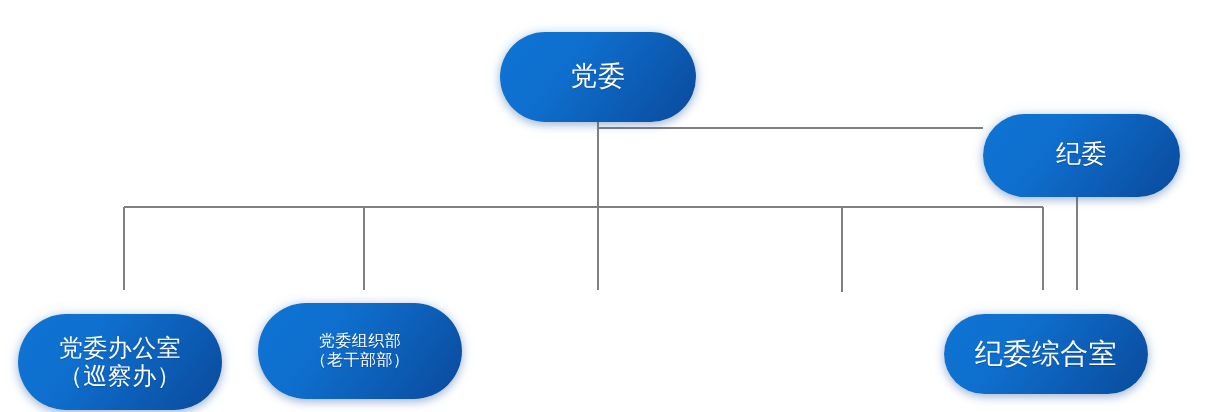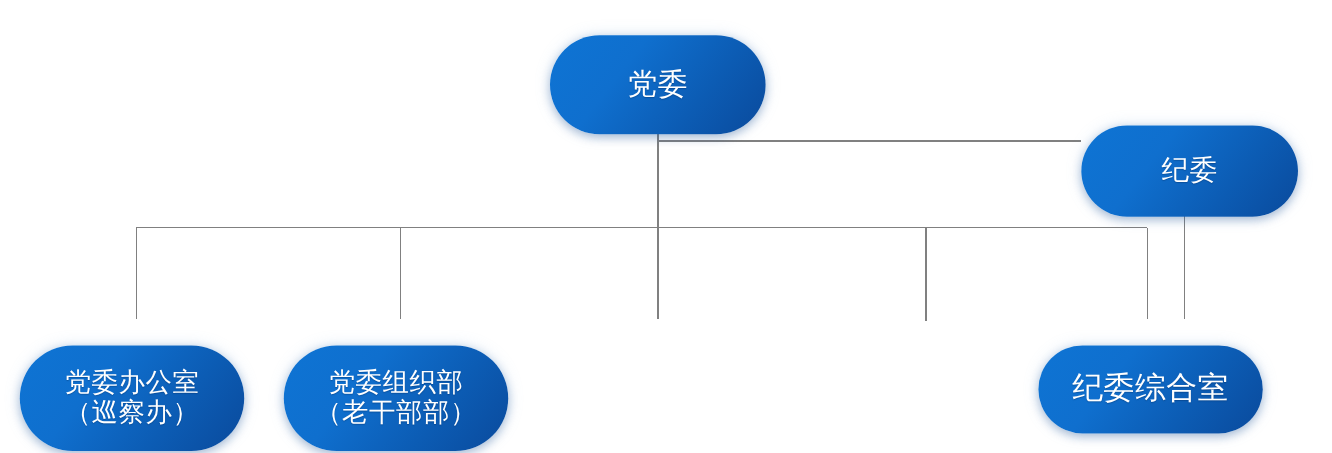--- a/index.html
+++ b/index.html
@@ -58,6 +58,7 @@
     left: 983px;  top: 90px;  width: 197px; height: 83px;
     border-radius: 42px;
     font-size: 25px;
+    font-family: Liberation Mono, monospace;
   }
   #node-bgs {
     left: 18px;   top: 290px; width: 204px; height: 96px;

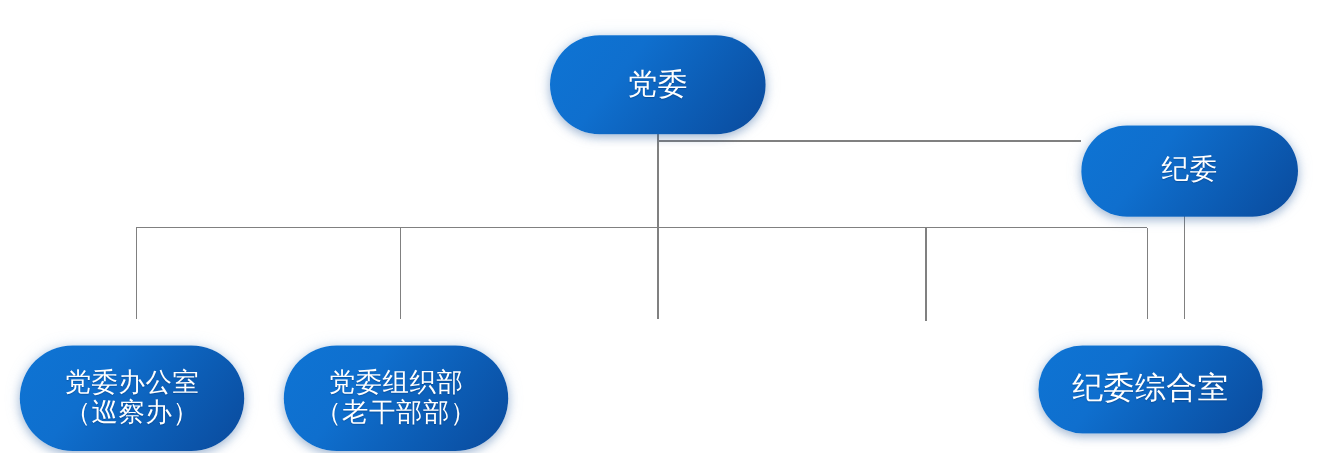--- a/index.html
+++ b/index.html
@@ -66,9 +66,9 @@
     font-size: 24px;
   }
   #node-zzb {
-    left: 258px;  top: 290px; width: 204px; height: 96px;
+    left: 258px;  top: 279px; width: 204px; height: 96px;
     border-radius: 50px;
-    font-size: 24px;
+    font-size: 16px;
   }
   #node-xcb {
     left: 498px;  top: 290px; width: 204px; height: 96px;

